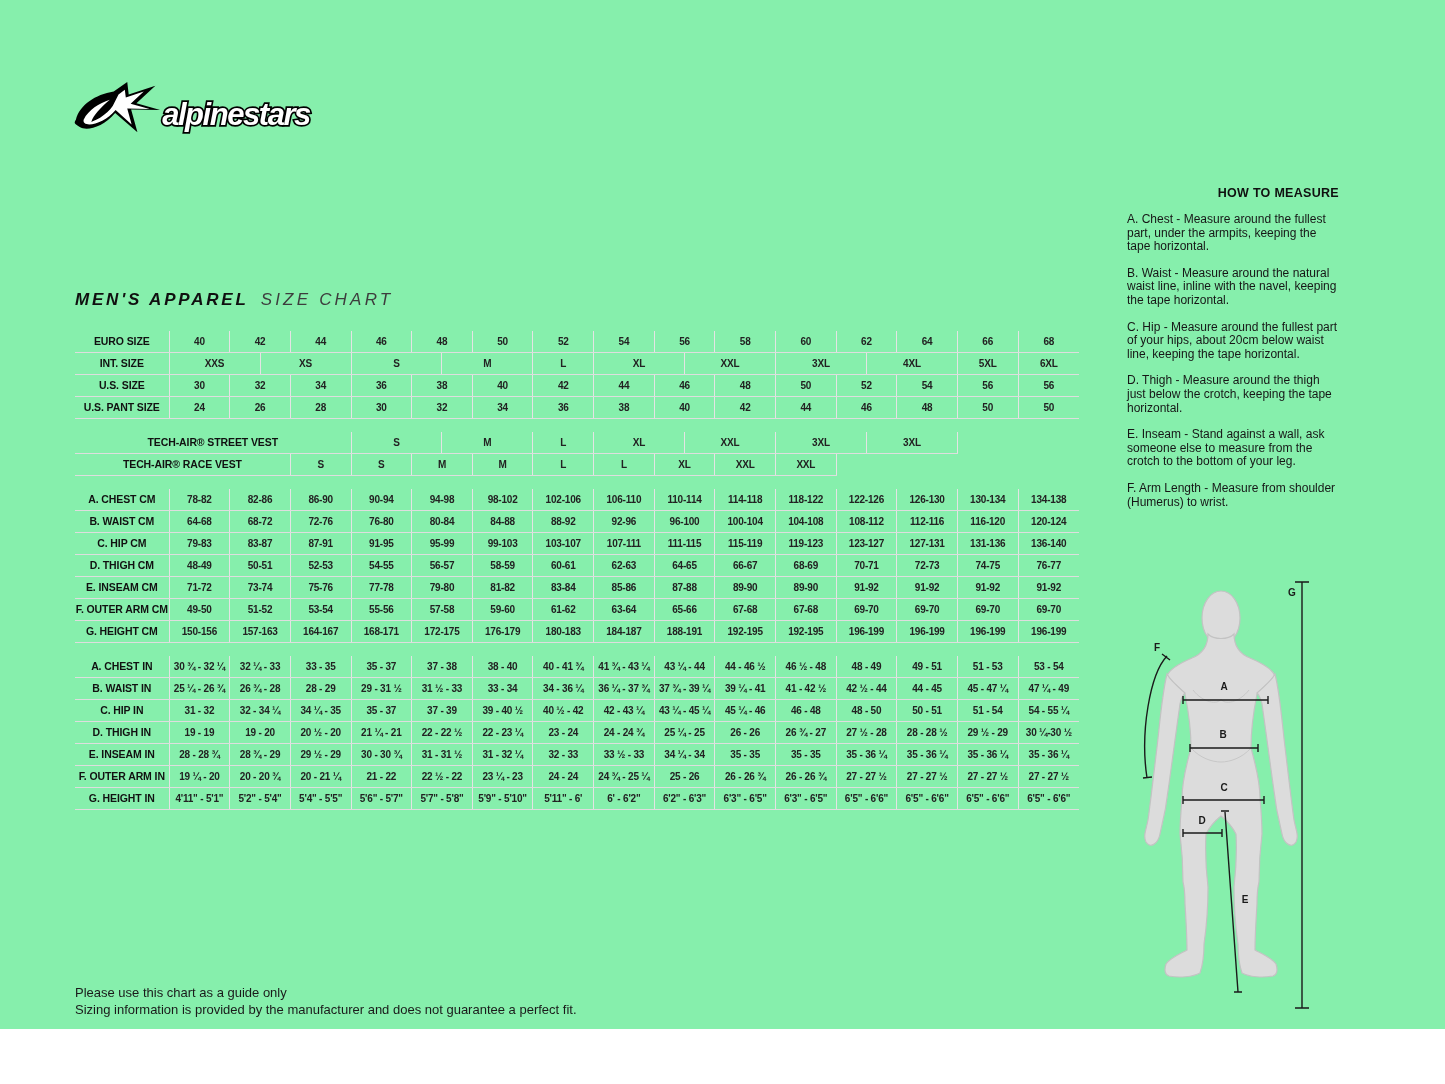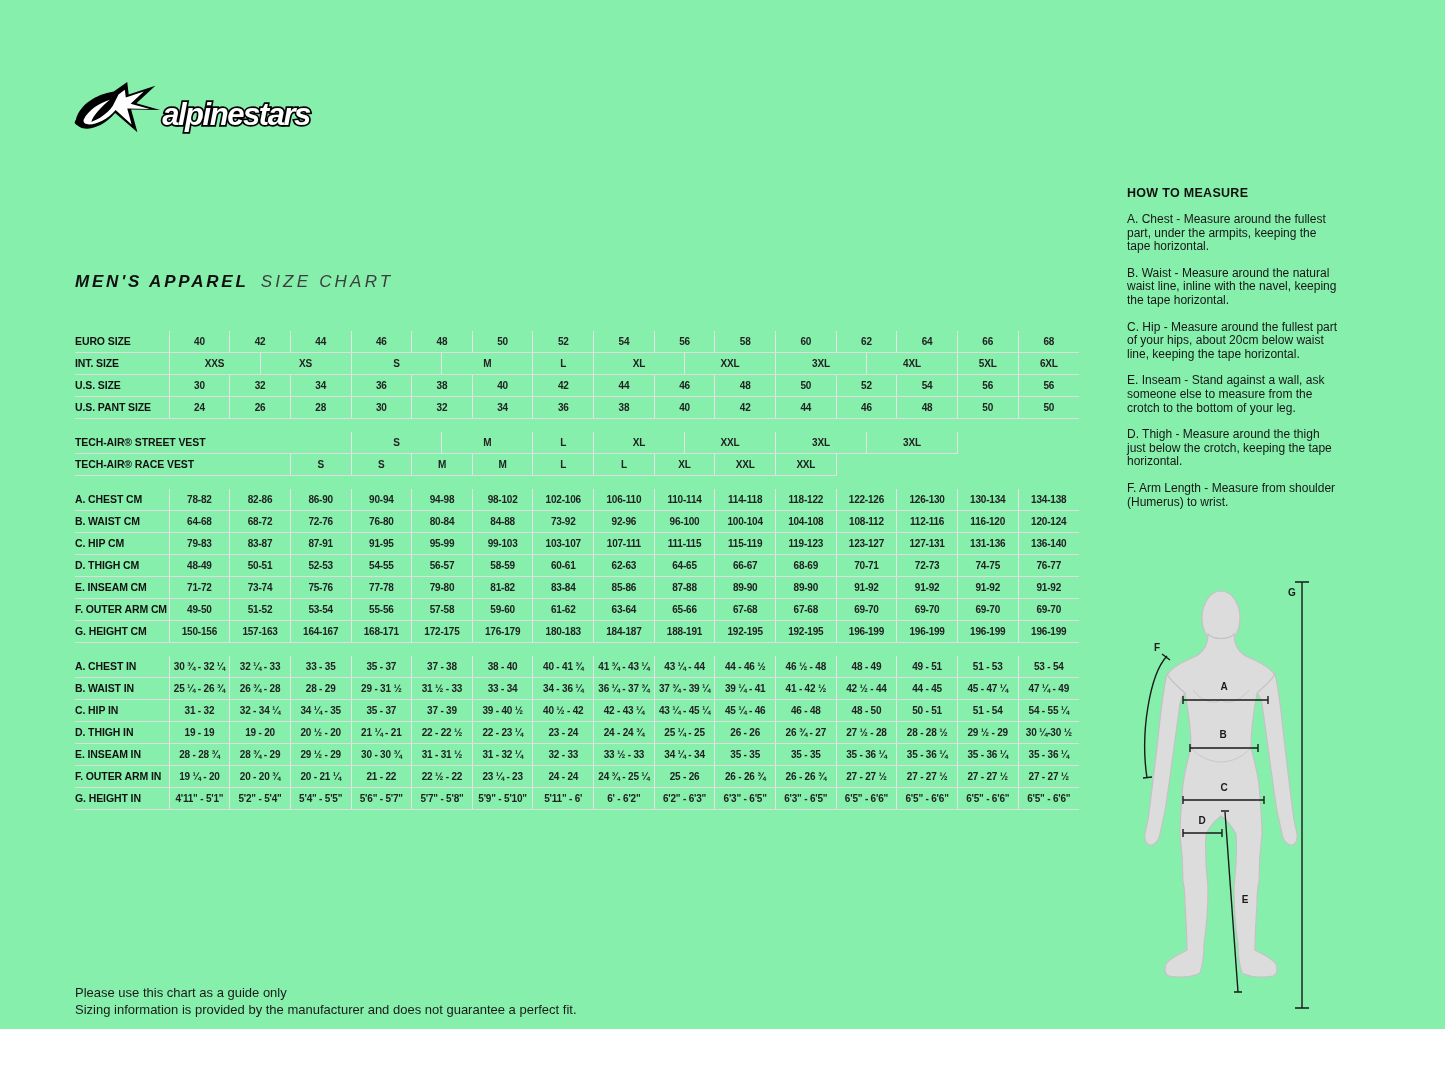--- a/index.html
+++ b/index.html
@@ -27,7 +27,7 @@
 
   
   .measure-panel{position:absolute;left:1127px;top:186px;width:212px;}
-  .measure-panel h3{margin:0 0 13px 0;font-size:12.5px;font-weight:bold;letter-spacing:0.3px;color:#101010;}
+  .measure-panel h3{margin:0 0 13px 0;font-size:12.5px;font-weight:bold;letter-spacing:0.3px;color:#101010;text-align:right;}
   .measure-panel p{margin:8px 0 13px 0;font-size:12px;line-height:13.6px;color:#161616;}
 
   

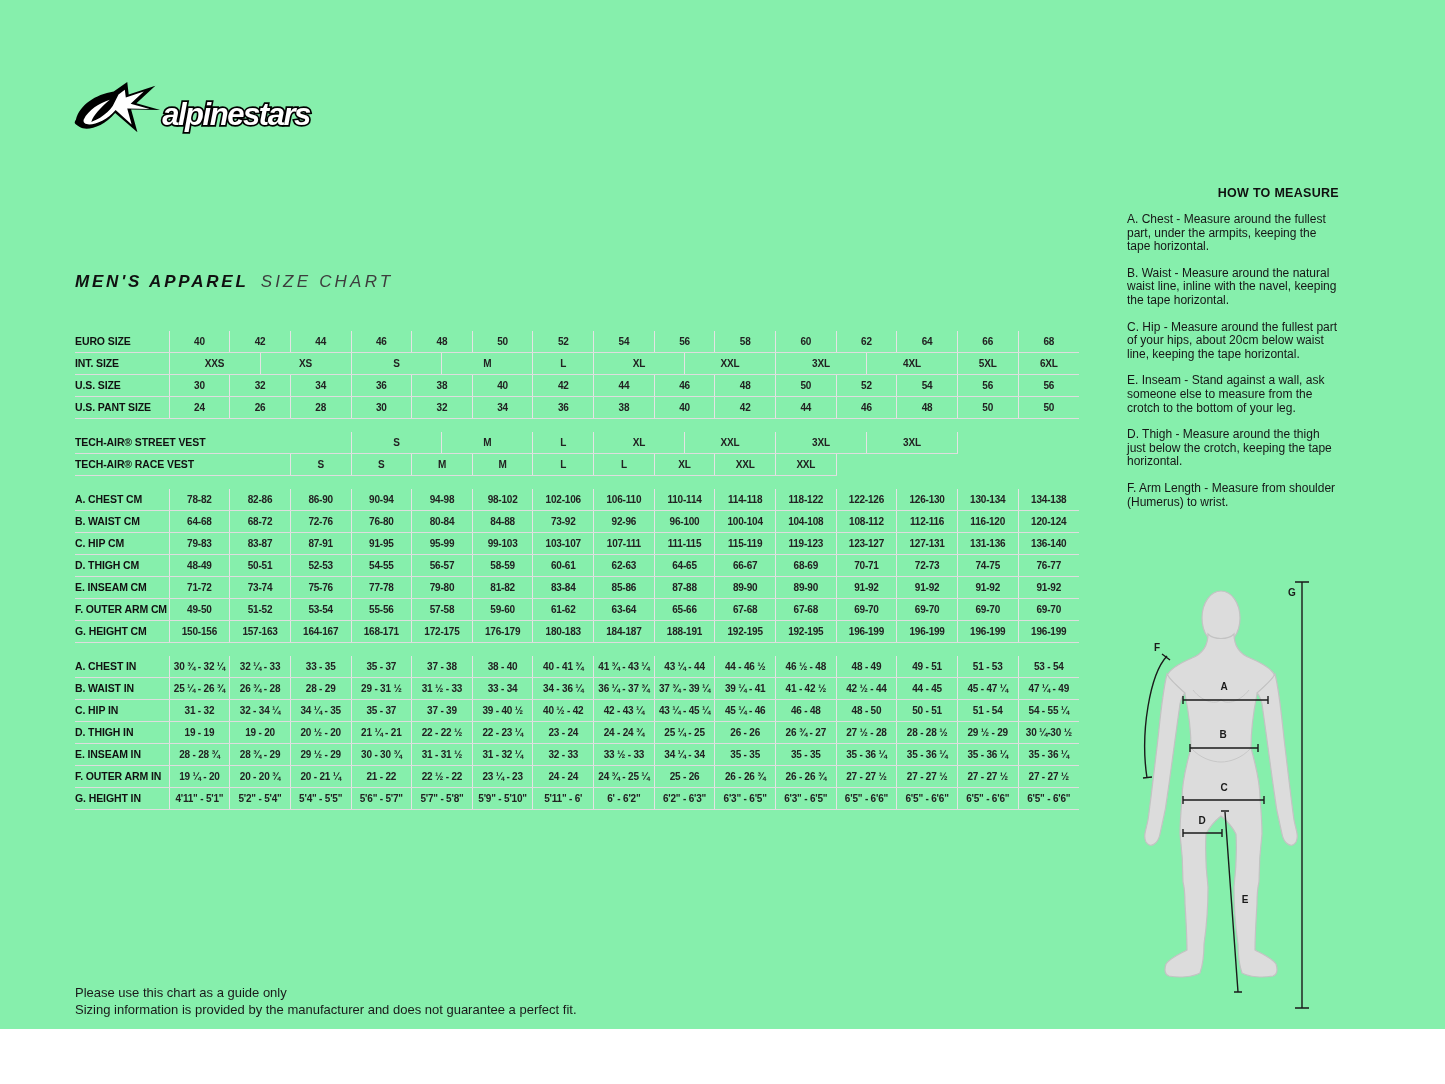--- a/index.html
+++ b/index.html
@@ -10,7 +10,7 @@
   .logo{position:absolute;left:72px;top:80px;width:252px;height:60px;}
 
   
-  .title{position:absolute;left:75px;top:272px;font-size:17px;font-style:italic;
+  .title{position:absolute;left:75px;top:290px;font-size:17px;font-style:italic;
          font-weight:bold;letter-spacing:2.8px;color:#101010;white-space:nowrap;}
   .title .sub{font-weight:normal;color:#3d3d3d;margin-left:12px;letter-spacing:3.2px;}
 

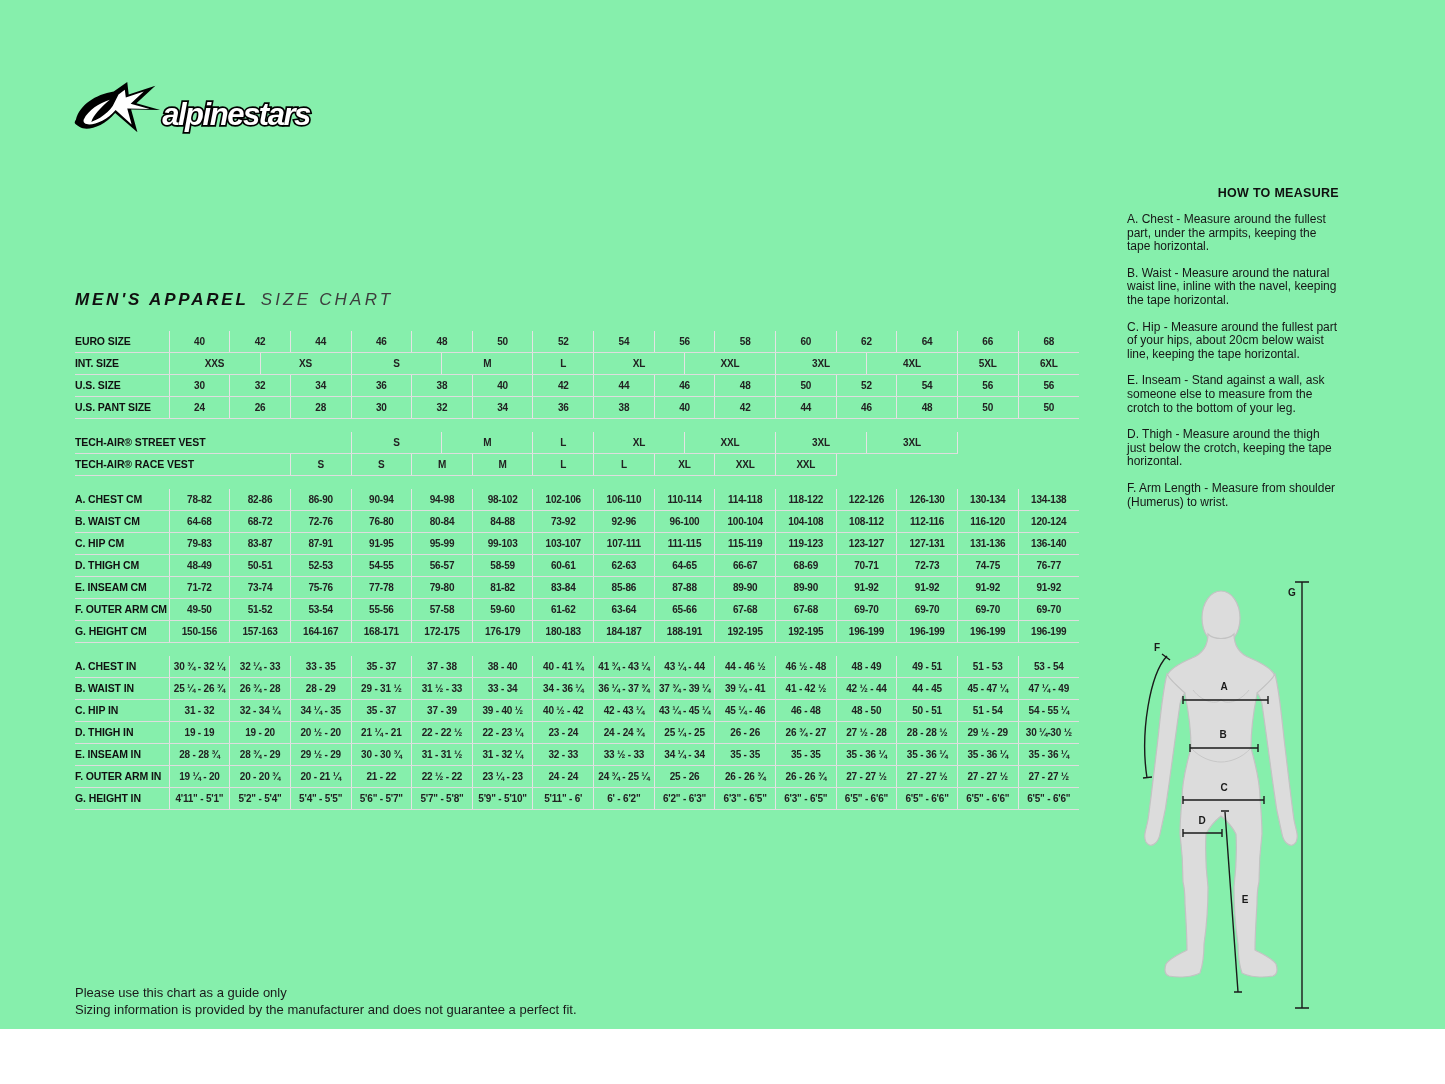--- a/index.html
+++ b/index.html
@@ -17,7 +17,7 @@
   
   .table-wrap{position:absolute;left:75px;top:331px;width:1006px;}
   table.size-table{border-collapse:collapse;table-layout:fixed;width:1004px;}
-  table.size-table th{font-size:10.5px;font-weight:bold;text-align:left;color:#111;
+  table.size-table th{font-size:10.5px;font-weight:bold;text-align:center;color:#111;
         padding:0;letter-spacing:-0.1px;border-bottom:1px solid #dedede;height:21px;line-height:11px;}
   table.size-table td{font-size:10px;font-weight:bold;text-align:center;color:#222;
         padding:0 1px;letter-spacing:-0.2px;border-left:1px solid #e4e4e4;

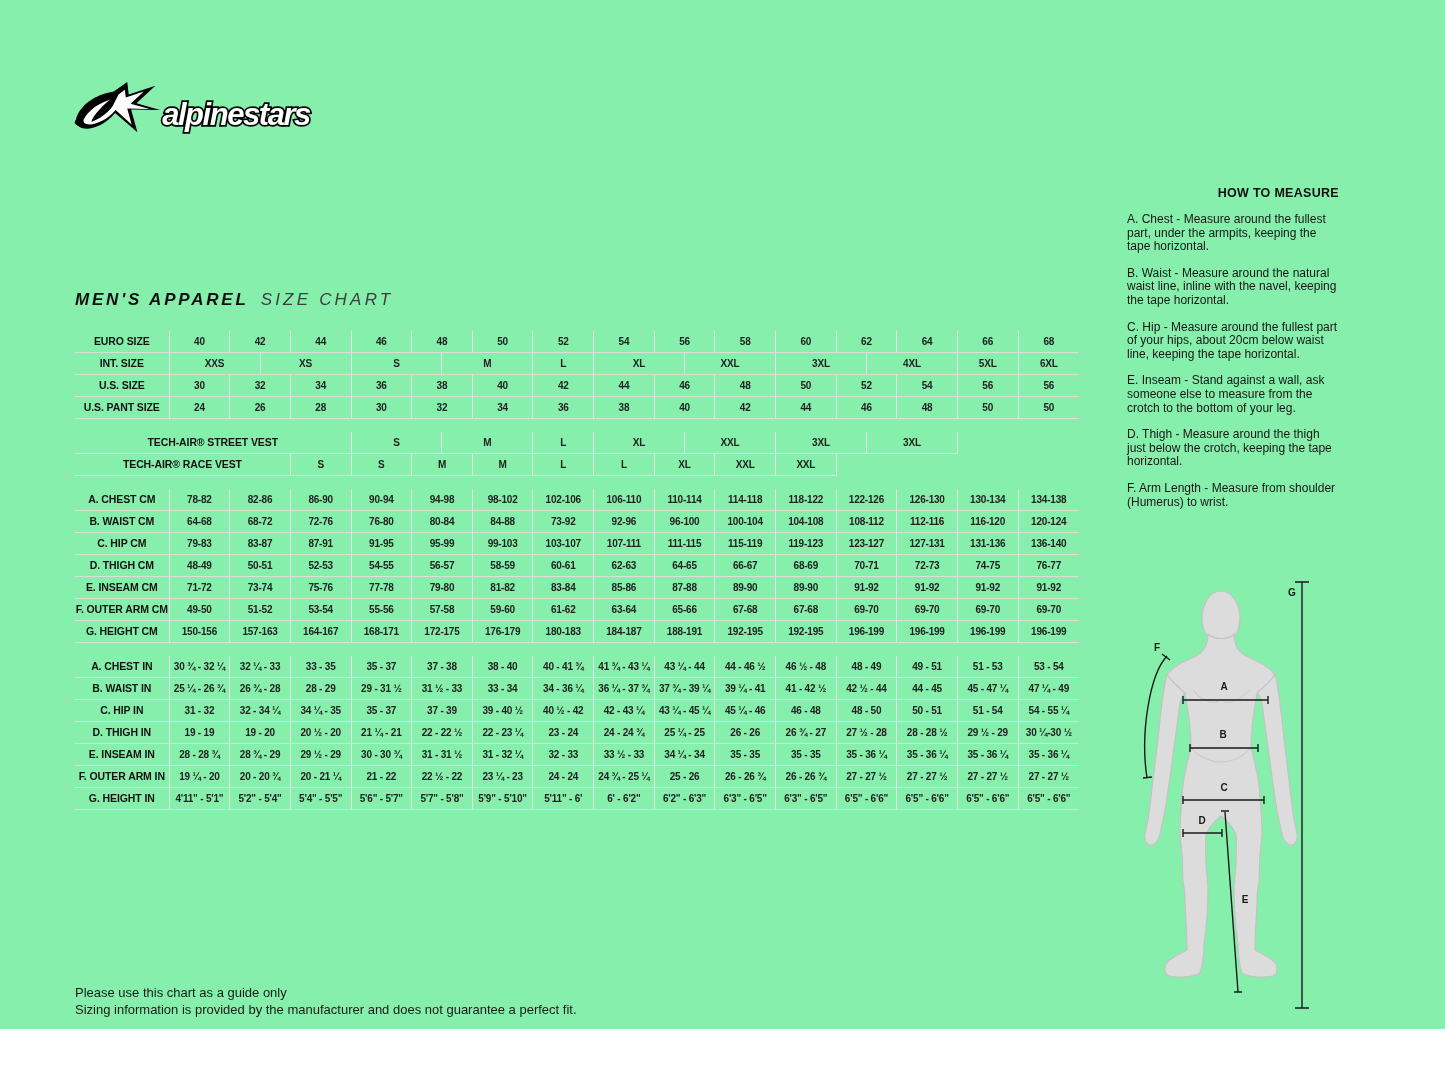--- a/index.html
+++ b/index.html
@@ -453,8 +453,8 @@
         <p>A. Chest - Measure around the fullest part, under the armpits, keeping the tape horizontal.</p>
         <p>B. Waist - Measure around the natural waist line, inline with the navel, keeping the tape horizontal.</p>
         <p>C. Hip - Measure around the fullest part of your hips, about 20cm below waist line, keeping the tape horizontal.</p>
+        <p>D. Thigh - Measure around the thigh just below the crotch, keeping the tape horizontal.</p>
         <p>E. Inseam - Stand against a wall, ask someone else to measure from the crotch to the bottom of your leg.</p>
-        <p>D. Thigh - Measure around the thigh just below the crotch, keeping the tape horizontal.</p>
         <p>F. Arm Length - Measure from shoulder (Humerus) to wrist.</p>
       </div>
   </div>

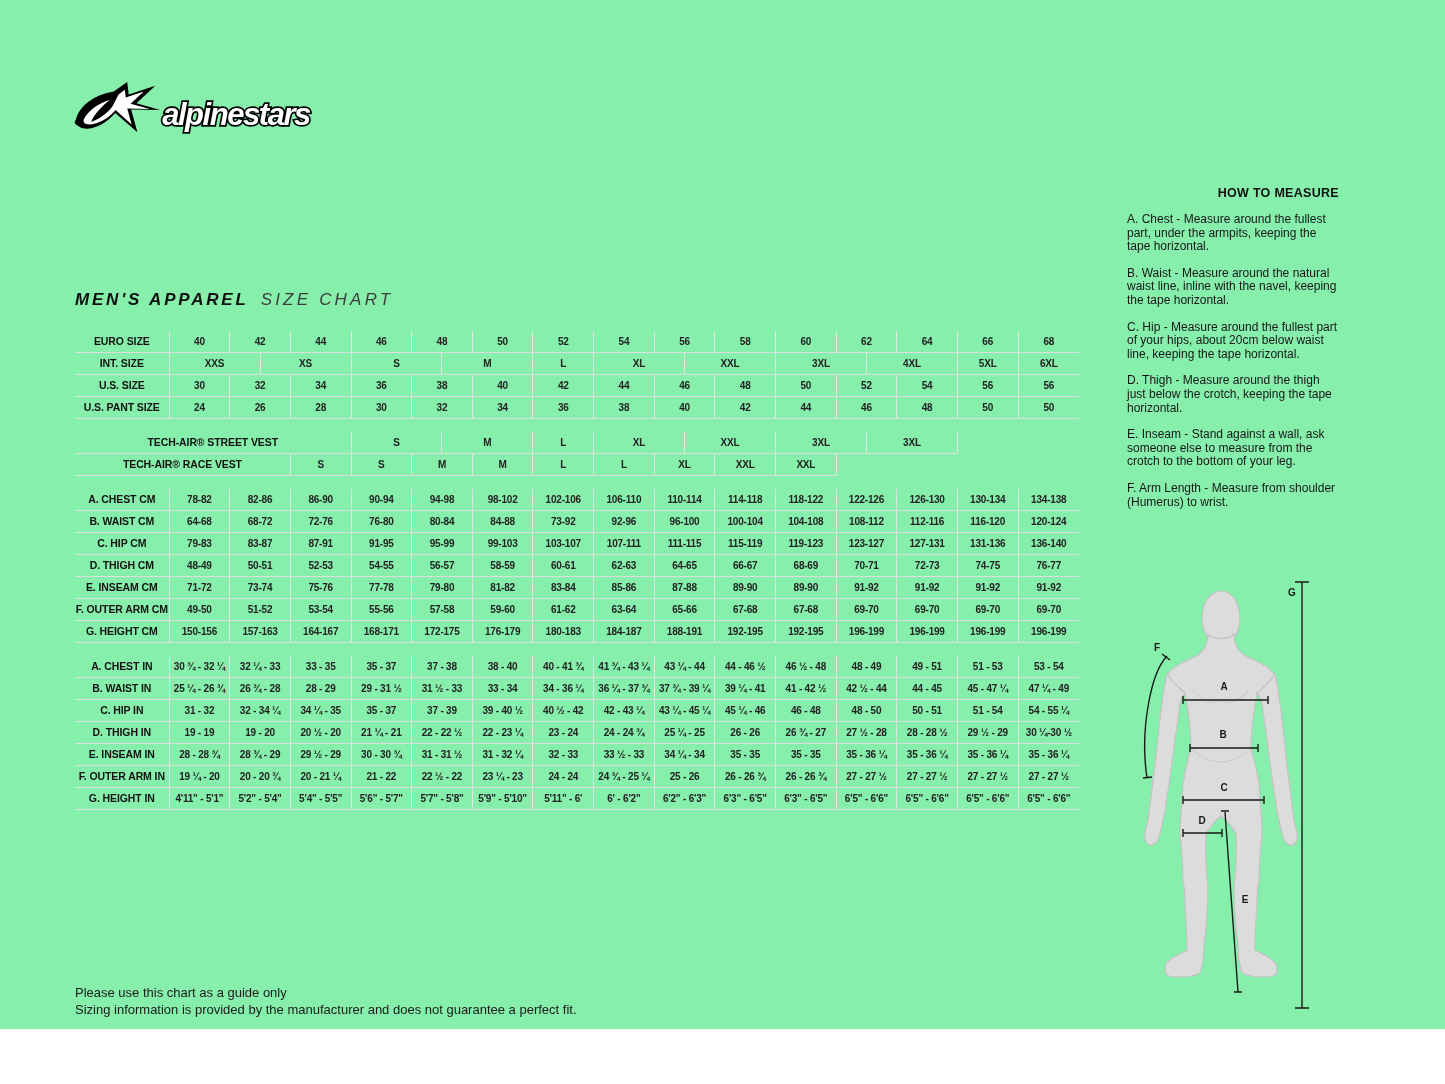--- a/index.html
+++ b/index.html
@@ -214,7 +214,7 @@
             <td colspan="2">76-80</td>
             <td colspan="2">80-84</td>
             <td colspan="2">84-88</td>
-            <td colspan="2">73-92</td>
+            <td colspan="2">88-92</td>
             <td colspan="2">92-96</td>
             <td colspan="2">96-100</td>
             <td colspan="2">100-104</td>

